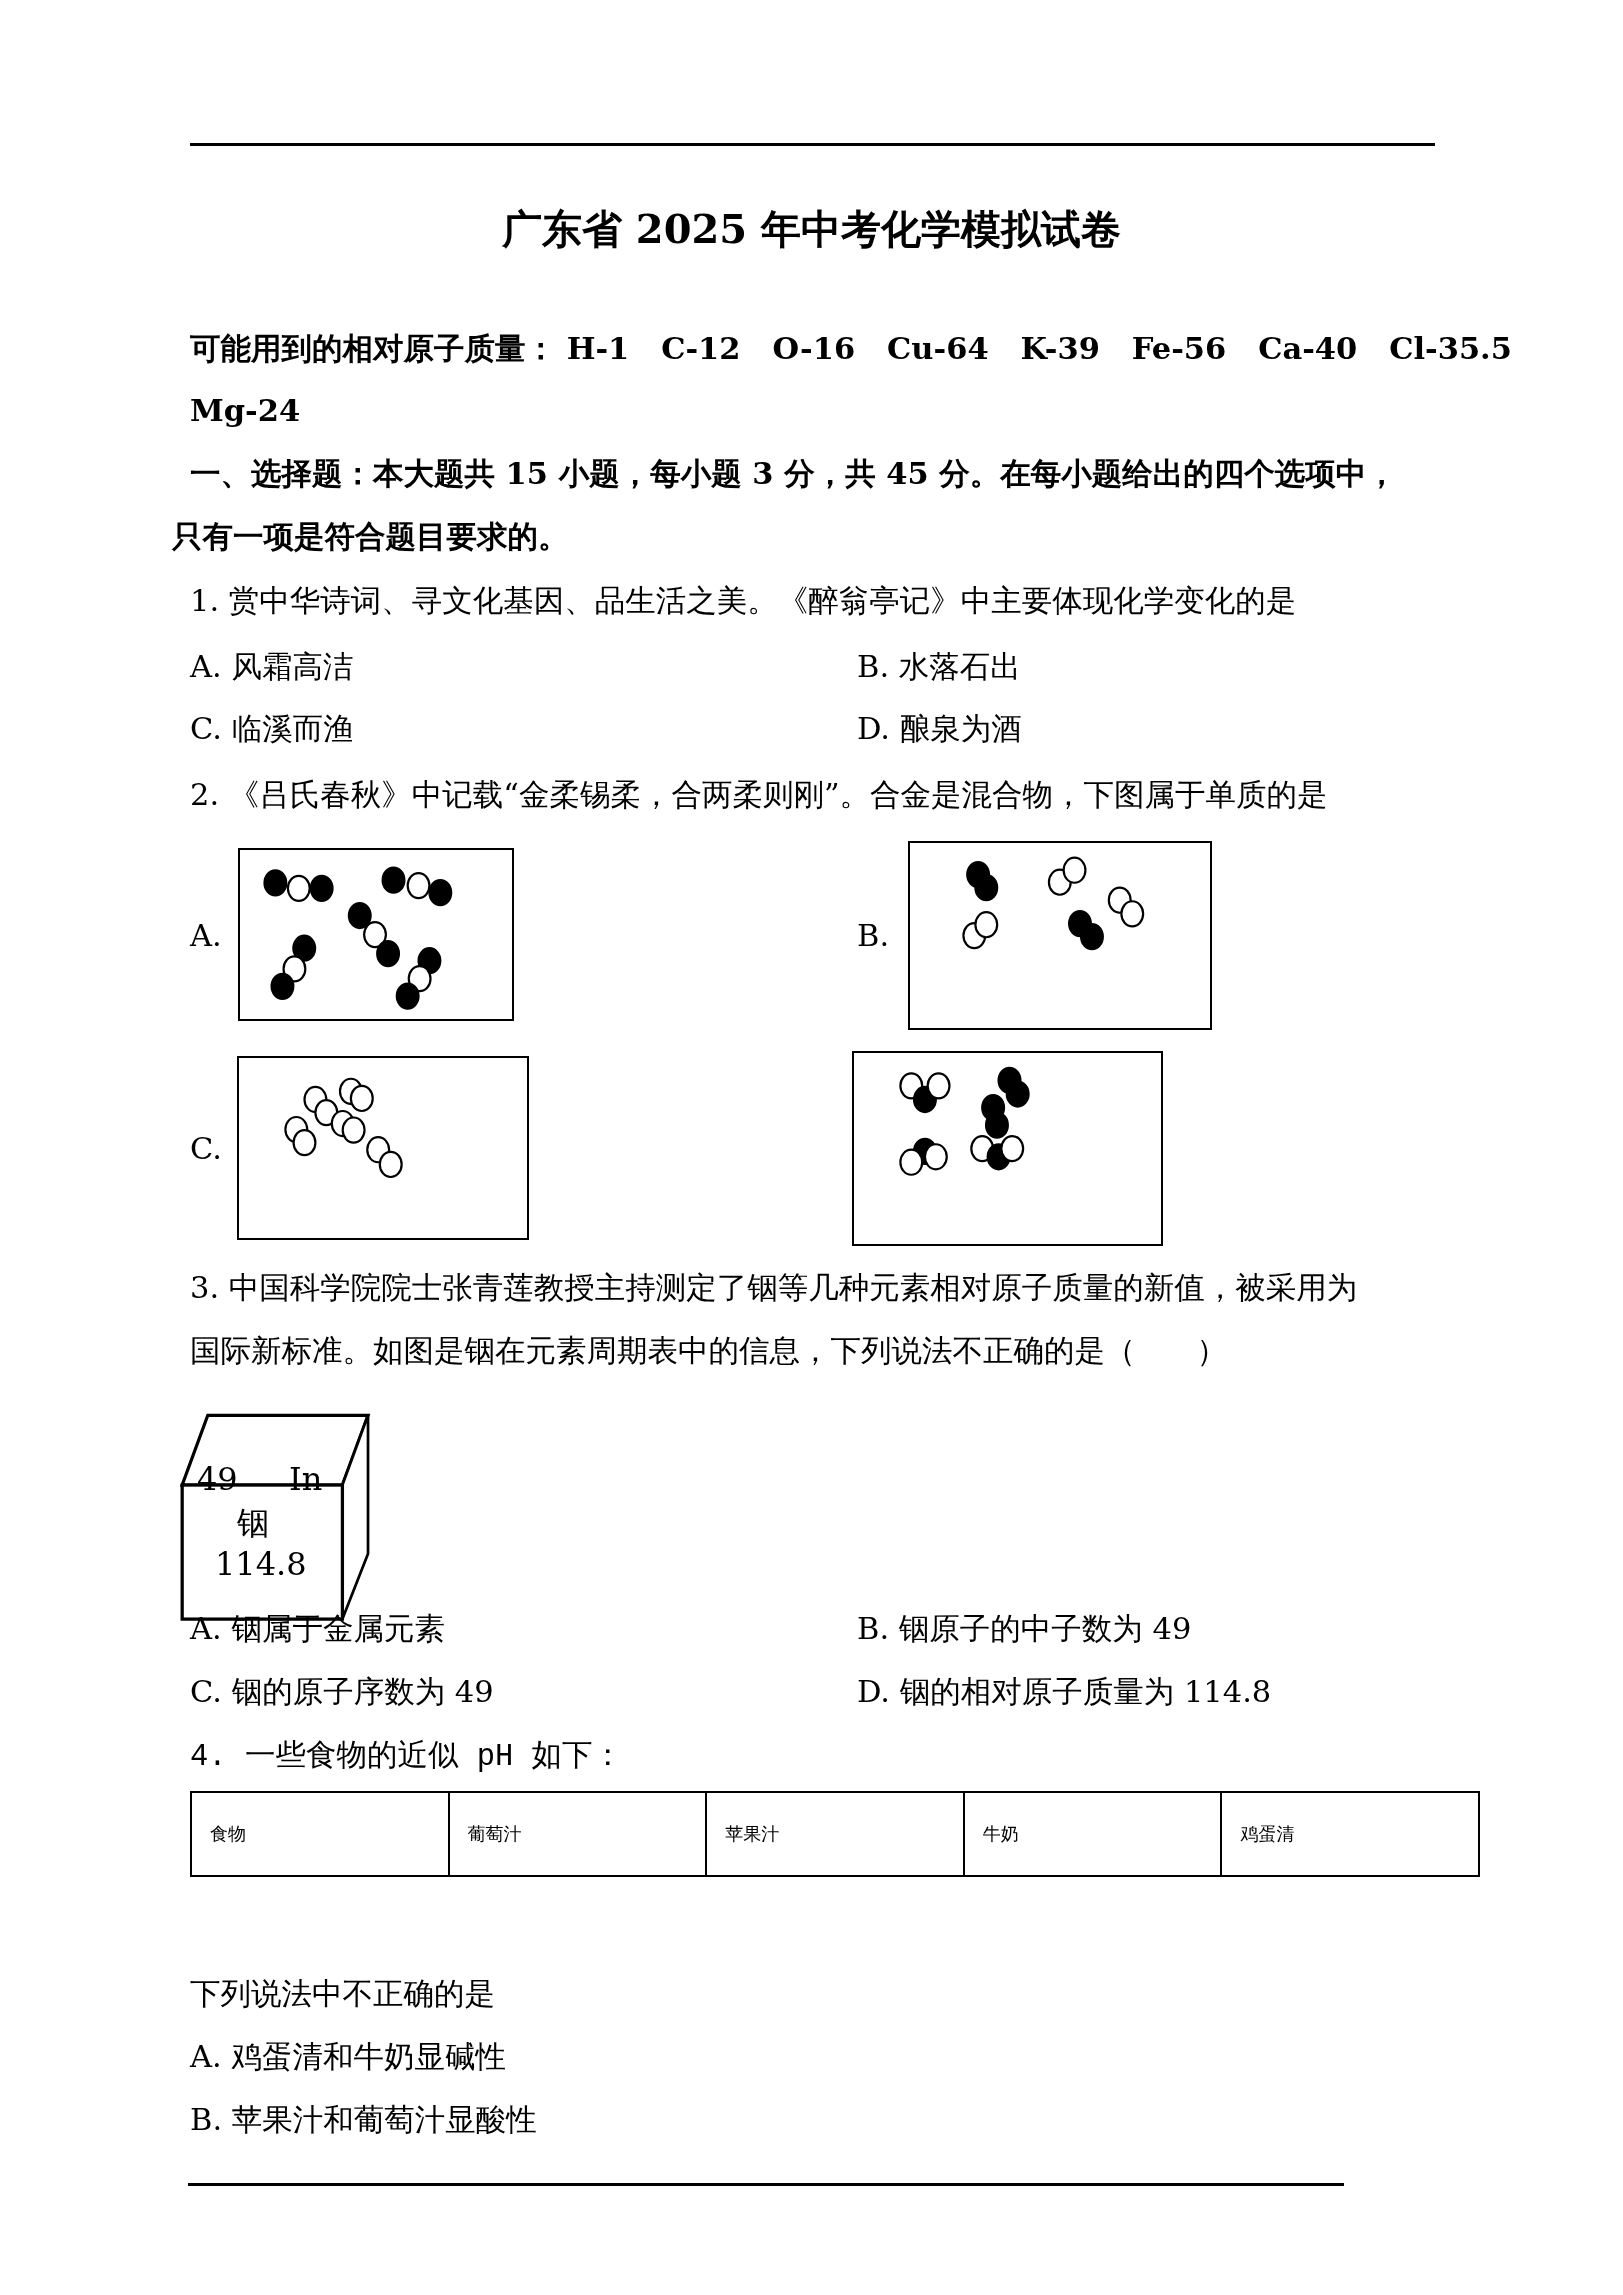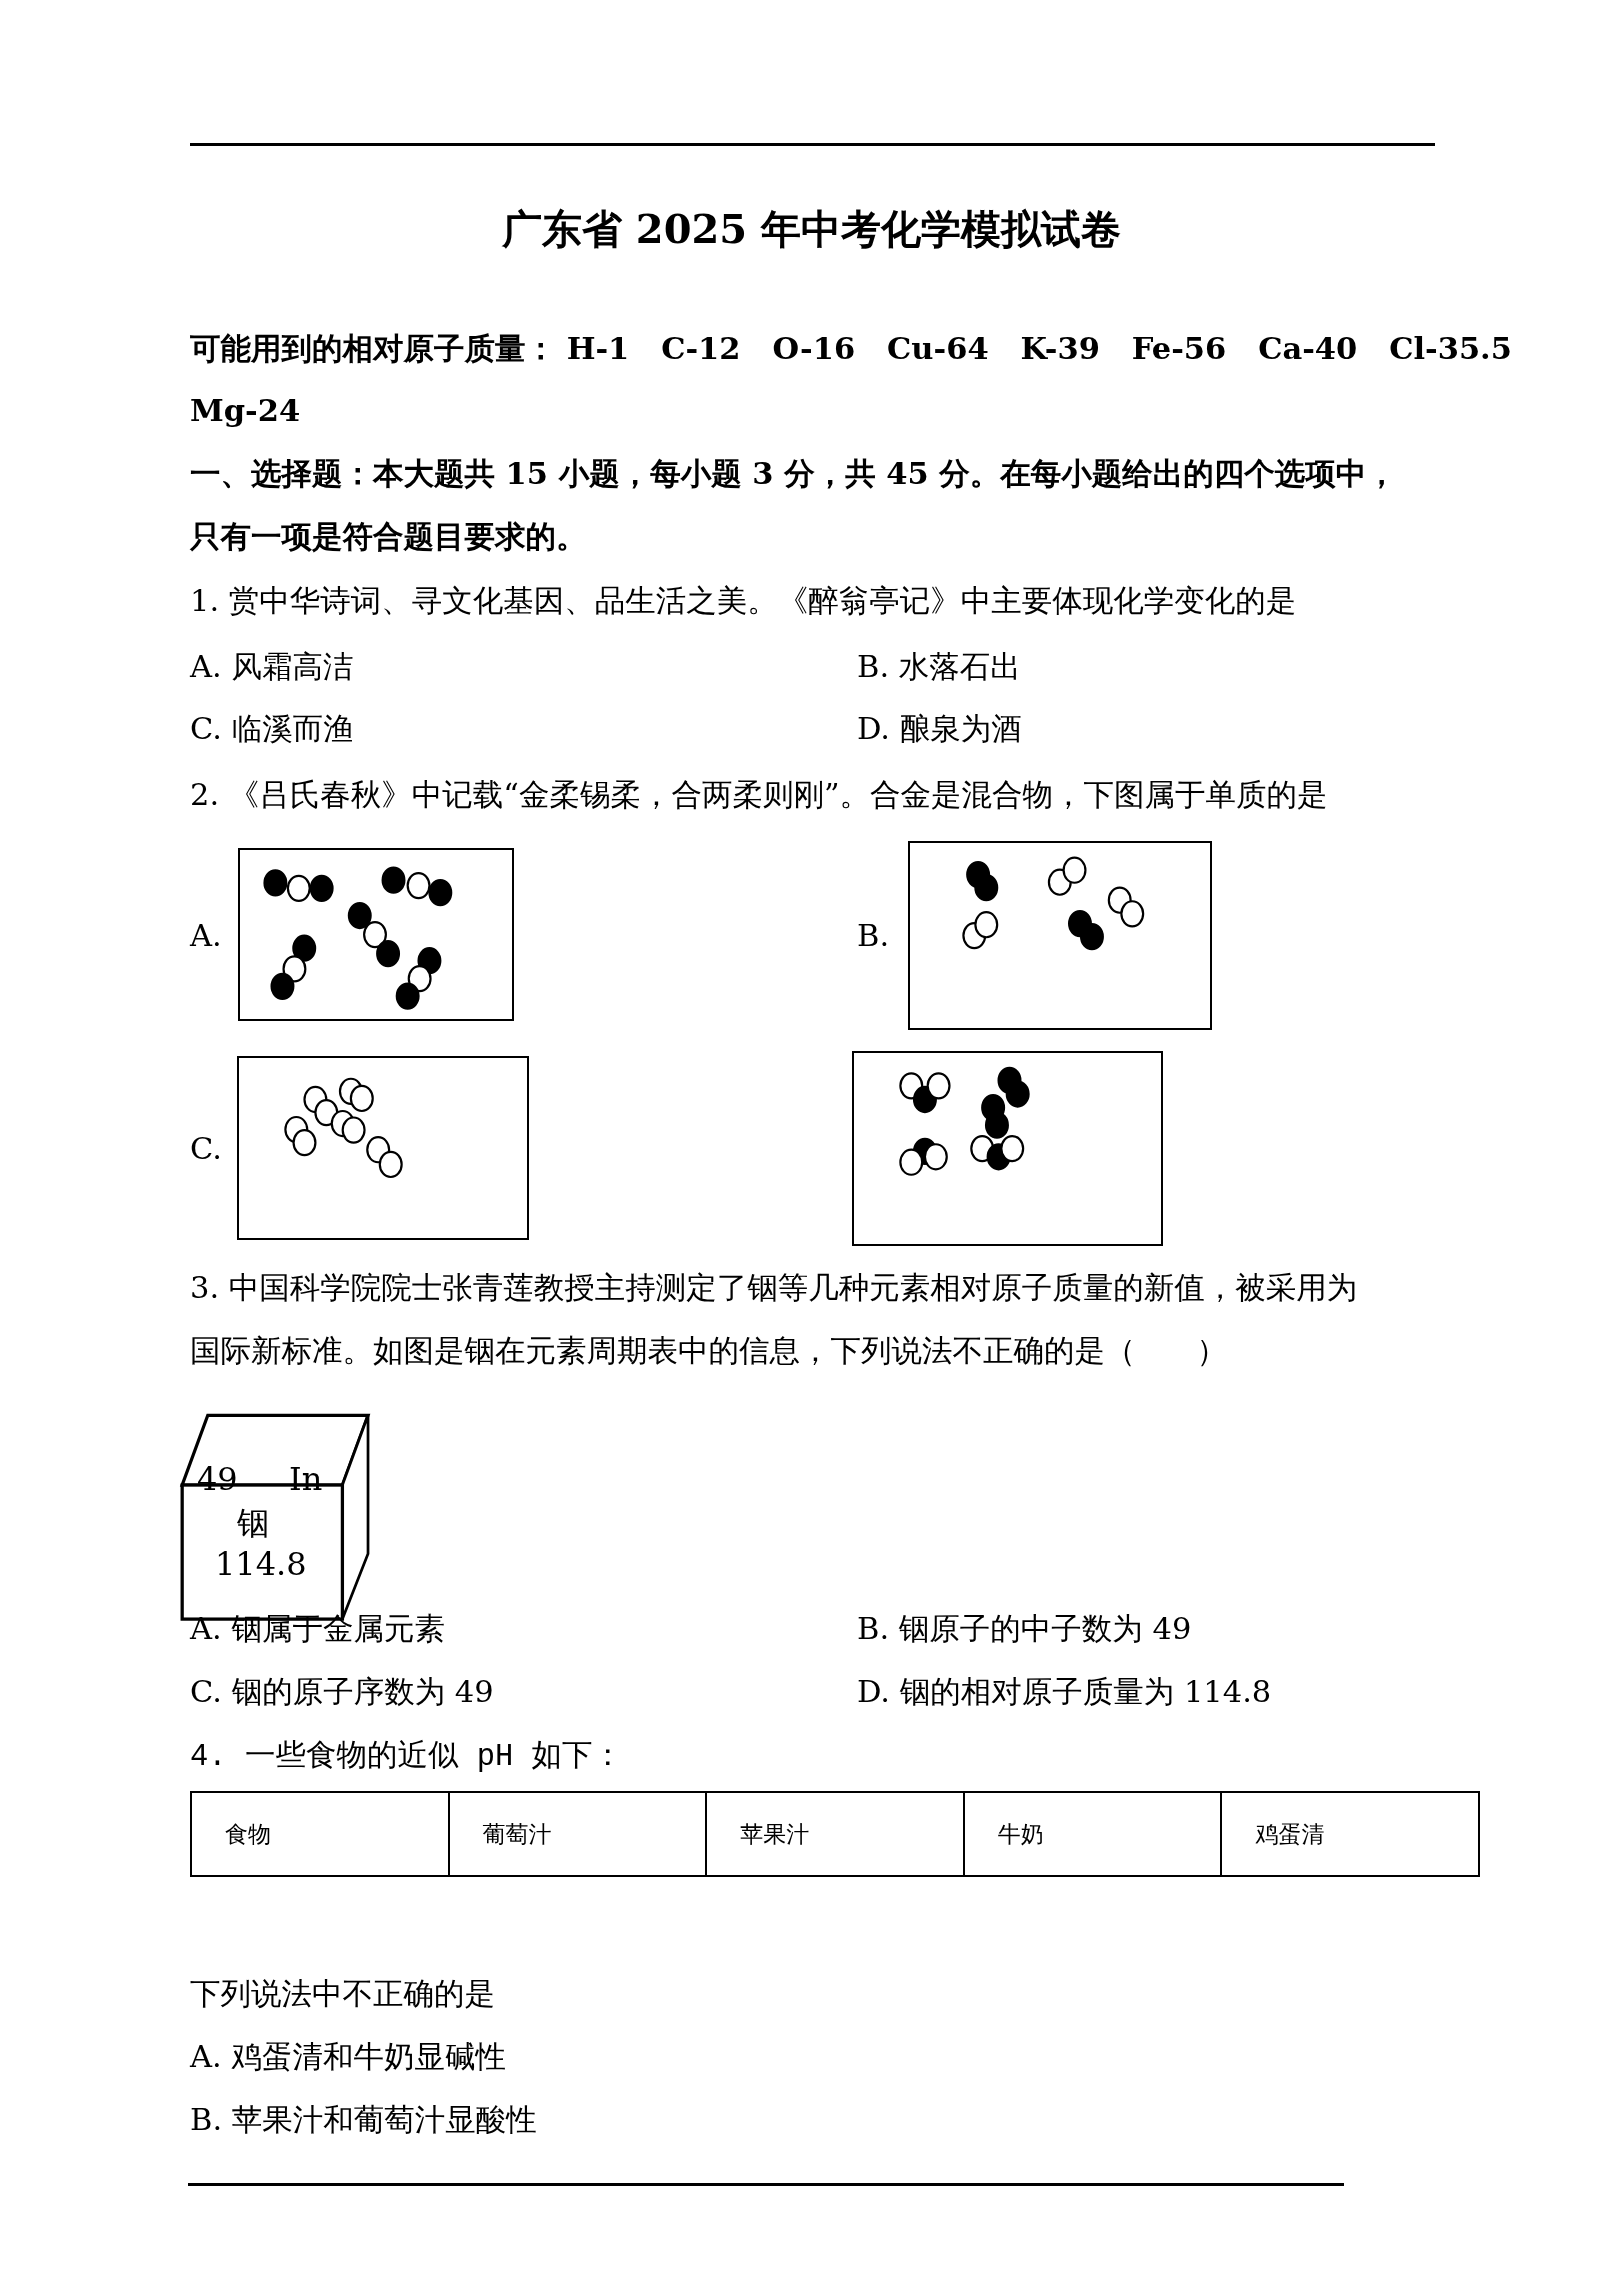--- a/index.html
+++ b/index.html
@@ -36,7 +36,7 @@
 <div class="abs txt bold" style="left:190px; top:395px;">Mg-24</div>
 
 <div class="abs txt bold" style="left:190px; top:458px;">一、选择题：本大题共 15 小题，每小题 3 分，共 45 分。在每小题给出的四个选项中，</div>
-<div class="abs txt bold" style="left:190px; top:521px;">只有一项是符合题目要求的。</div>
+<div class="abs txt bold" style="left:172px; top:521px;">只有一项是符合题目要求的。</div>
 
 <div class="abs txt" style="left:190px; top:586px;">1. 赏中华诗词、寻文化基因、品生活之美。《醉翁亭记》中主要体现化学变化的是</div>
 <div class="abs txt" style="left:190px; top:652px;">A. 风霜高洁</div>

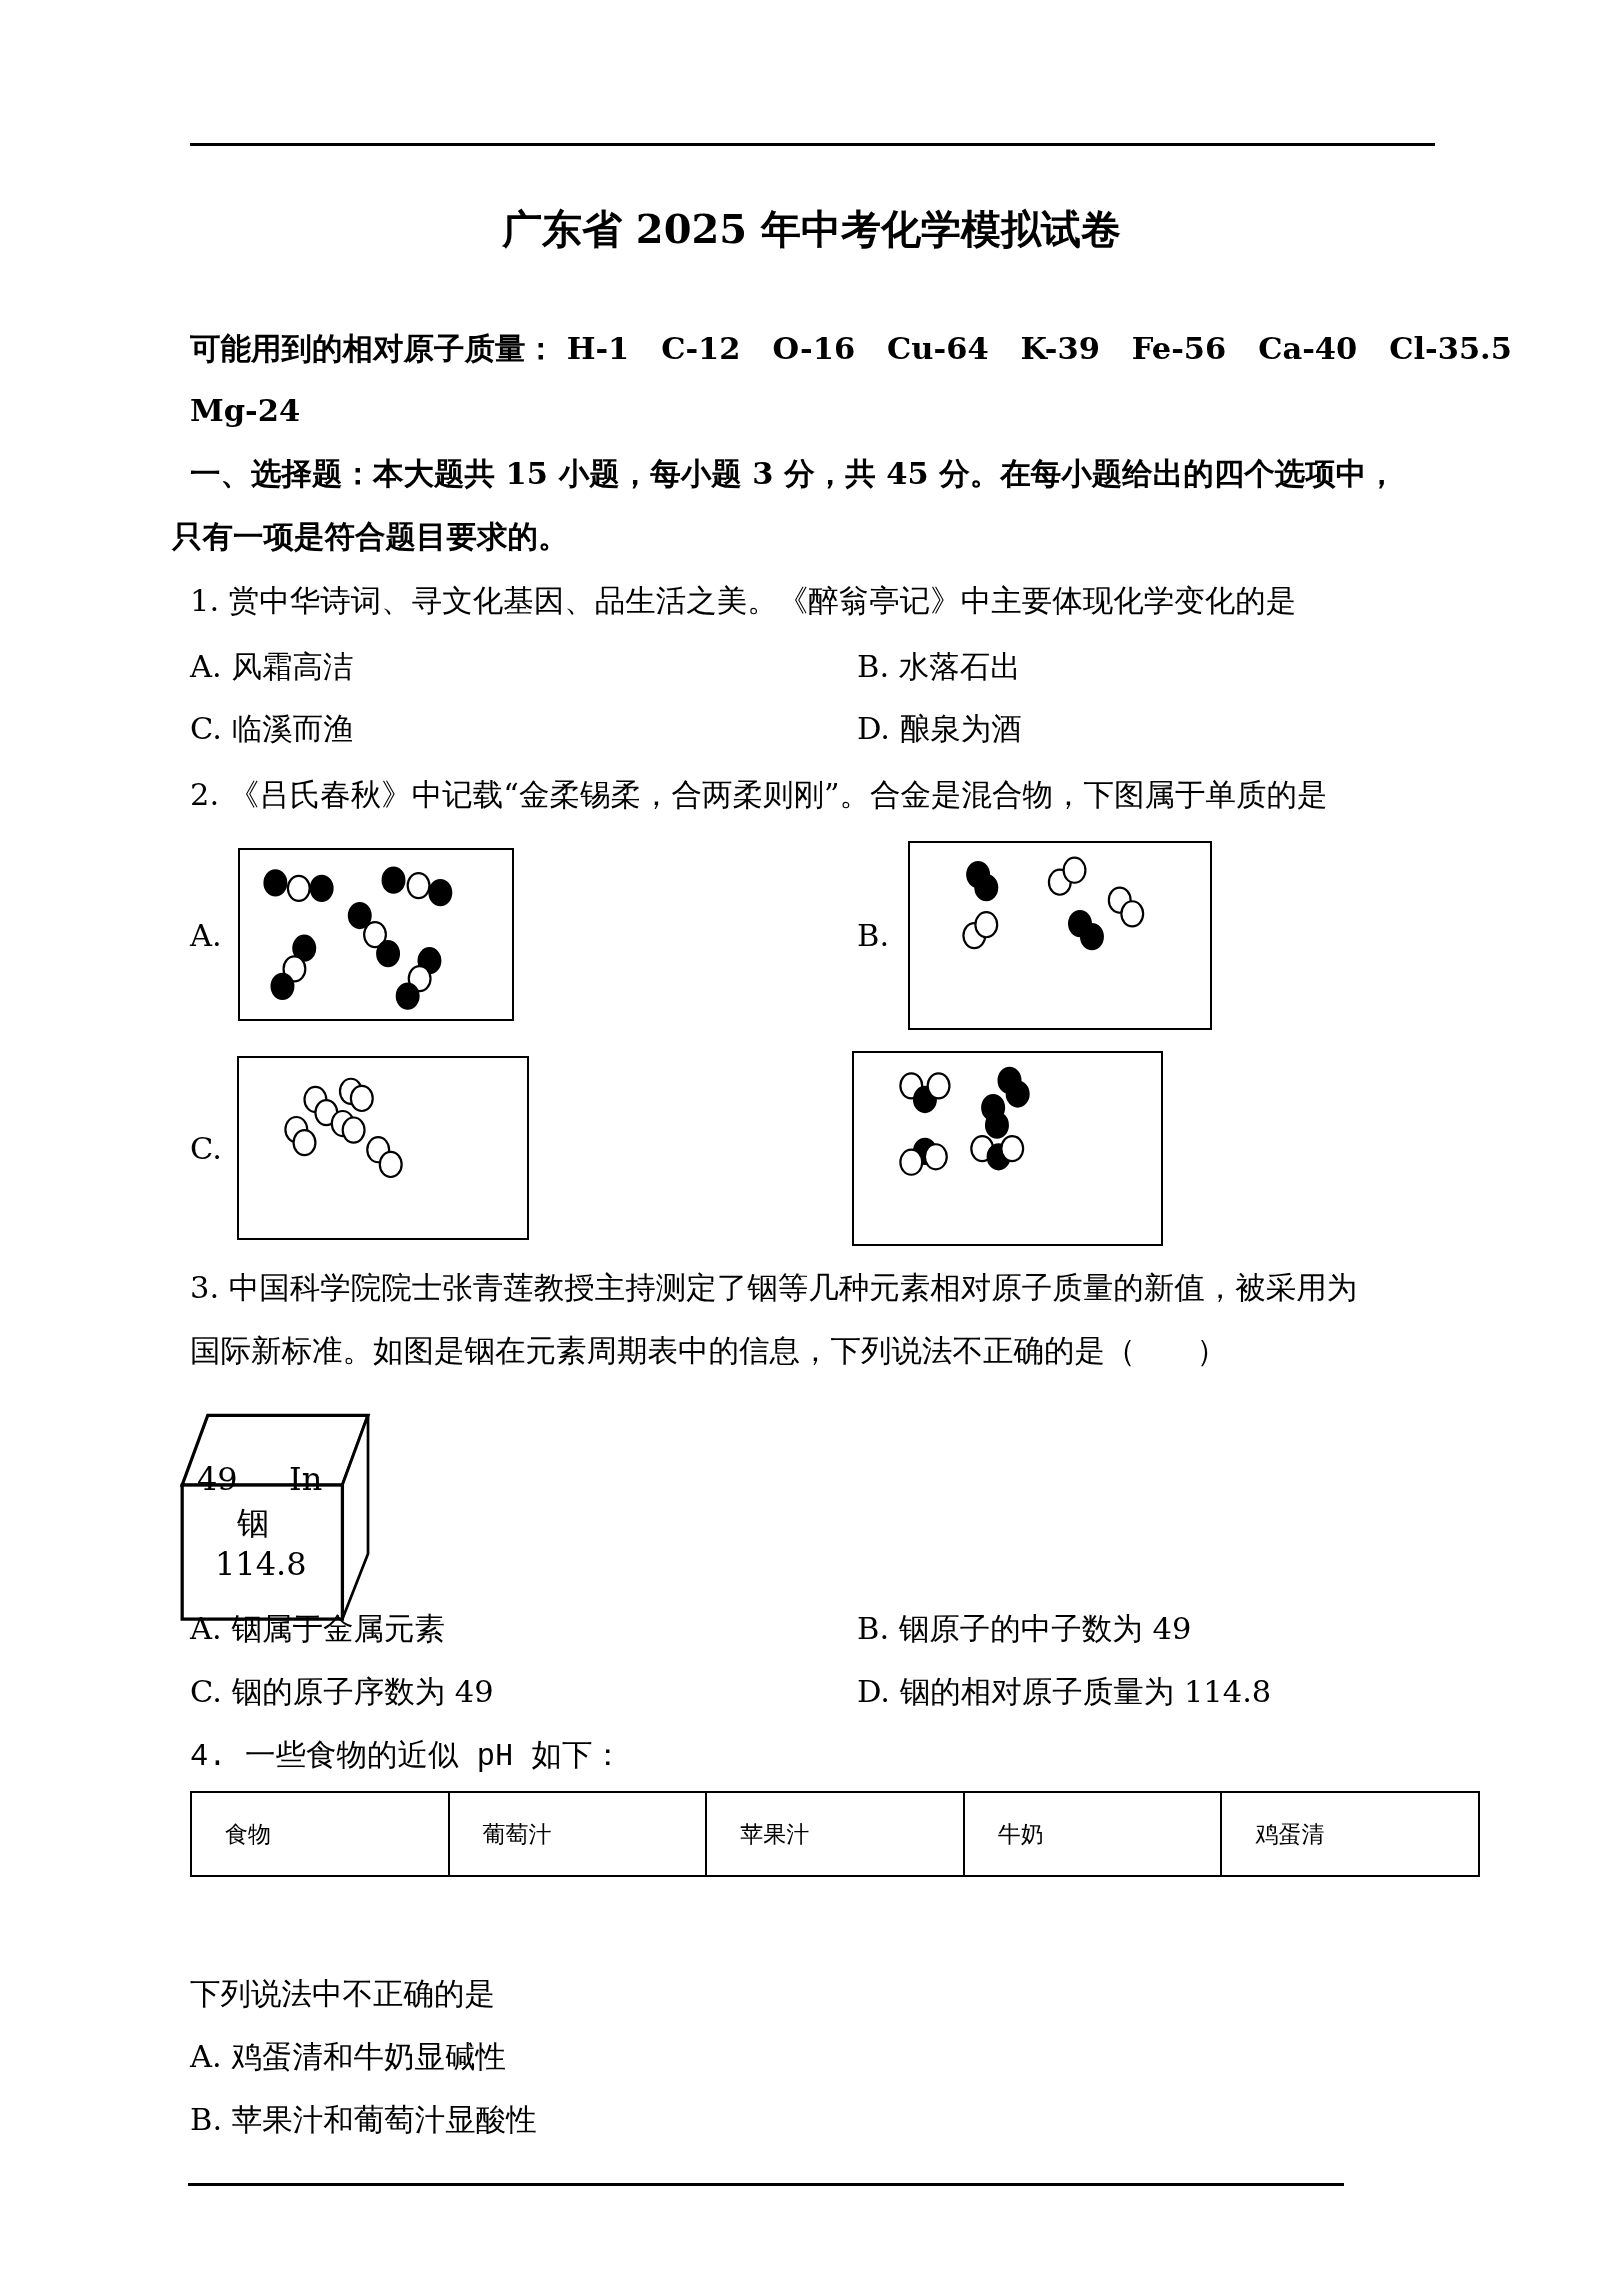--- a/index.html
+++ b/index.html
@@ -13,7 +13,7 @@
   .box { position: absolute; border: 2.7px solid #000; box-sizing: border-box; background: #fff; }
   svg { position: absolute; left: 0; top: 0; overflow: visible; }
   table.ph { position: absolute; left: 190px; top: 1791px; width: 1290px; border-collapse: collapse; }
-  table.ph td { border: 2.2px solid #000; height: 82px; font-size: 23px; padding: 0 0 0 33px; vertical-align: middle; width: 20%; }
+  table.ph td { border: 2.2px solid #000; height: 82px; font-size: 18px; padding: 0 0 0 18px; vertical-align: middle; width: 20%; }
 </style>
 </head>
 <body>

